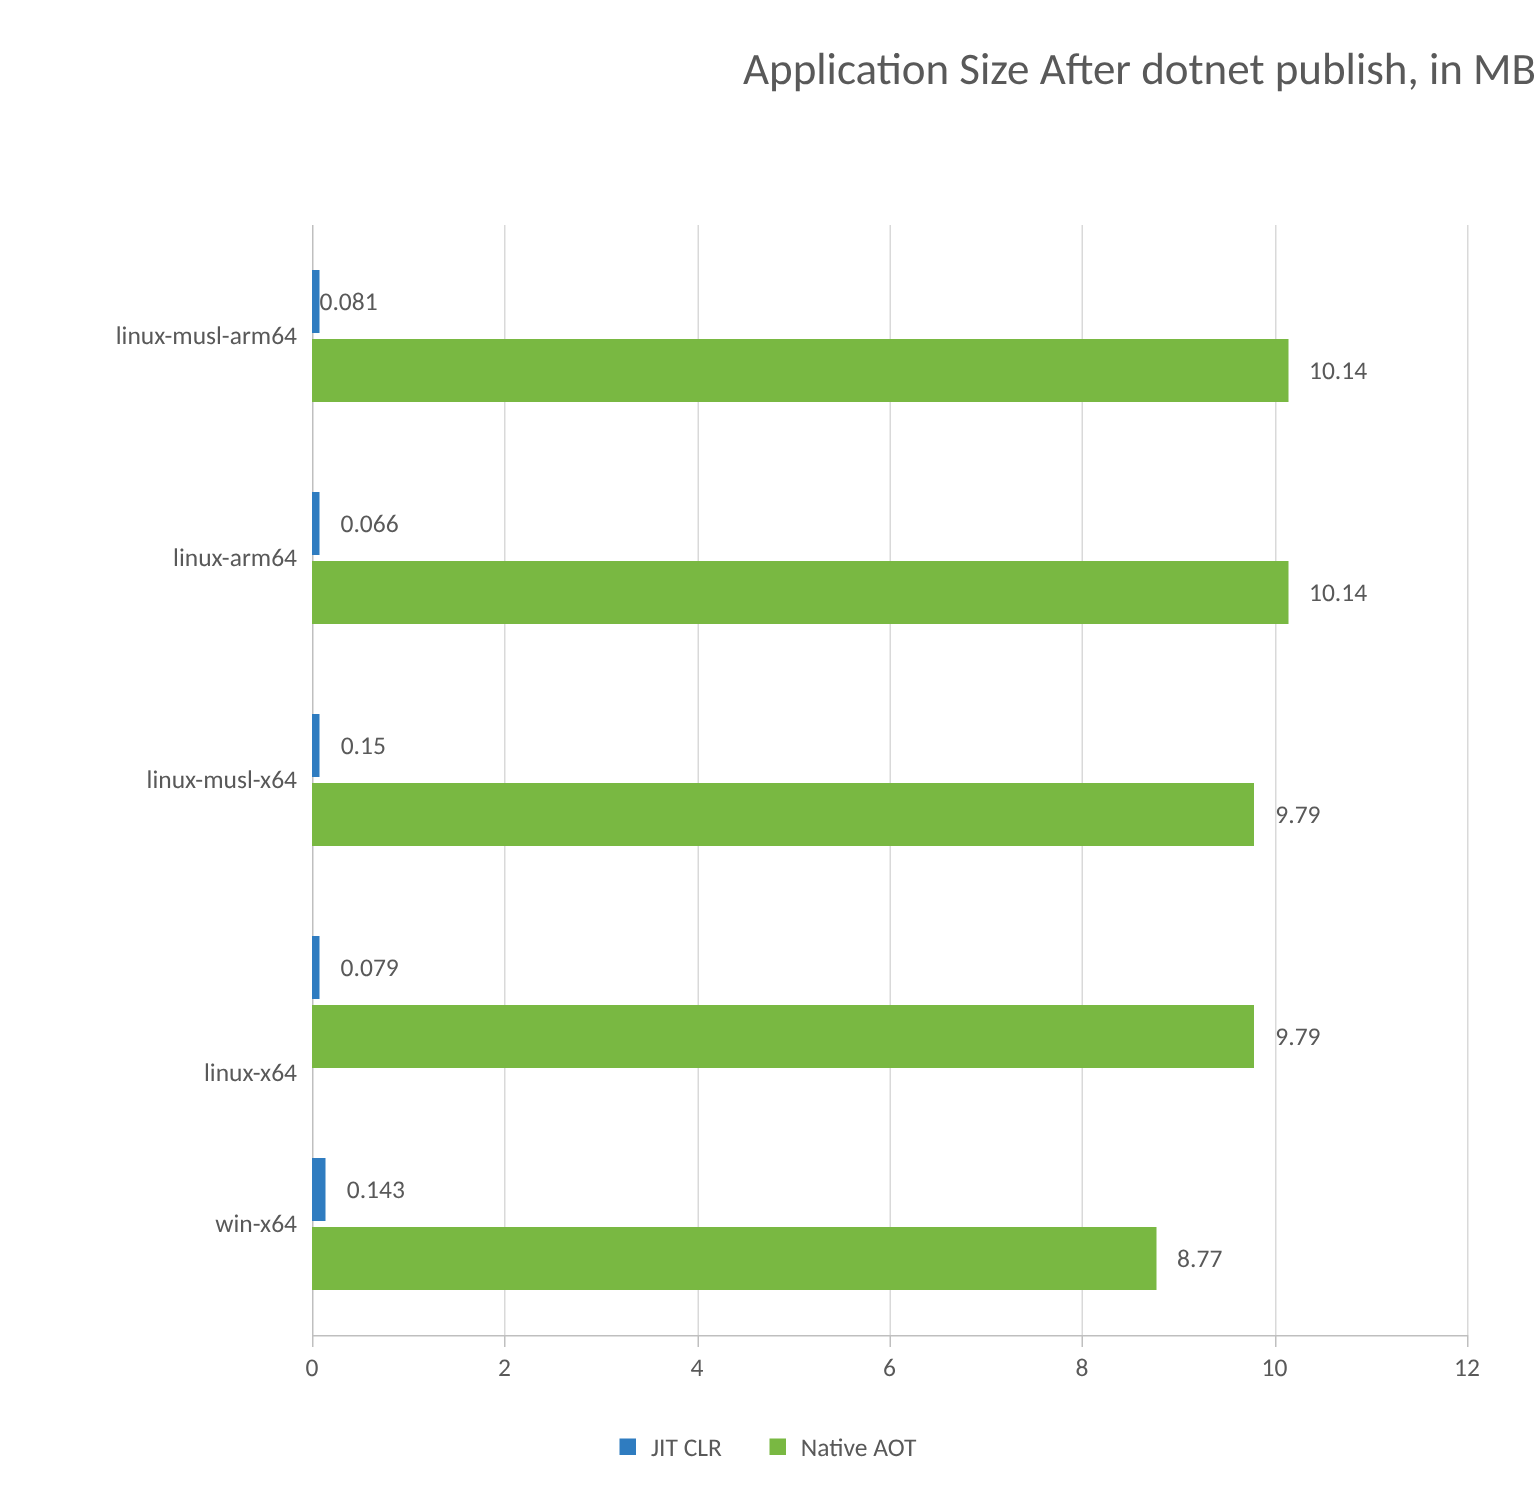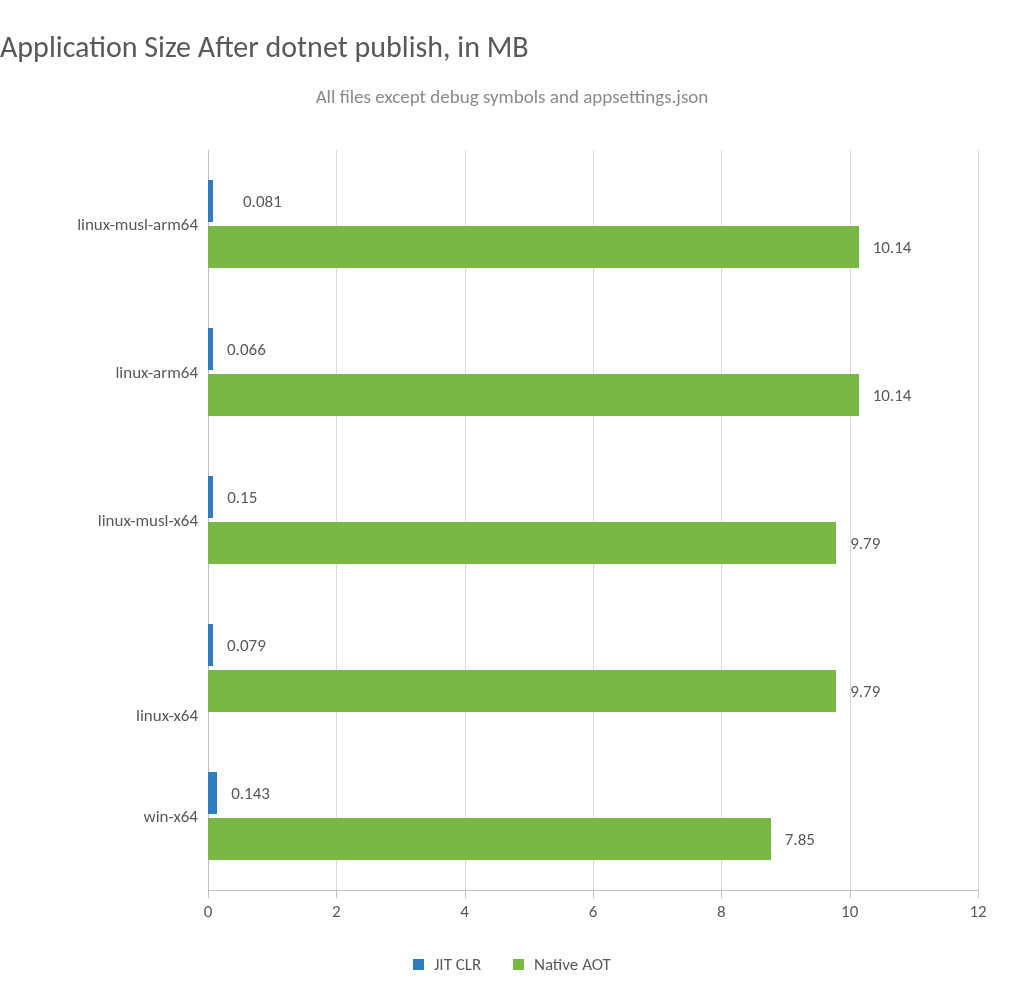--- a/index.html
+++ b/index.html
@@ -19,7 +19,7 @@
     box-sizing: border-box;
   }
   .title {
-    text-align: left;
+    text-align: right;
     font-size: 30px;
     color: #595959;
     padding-top: 28px;

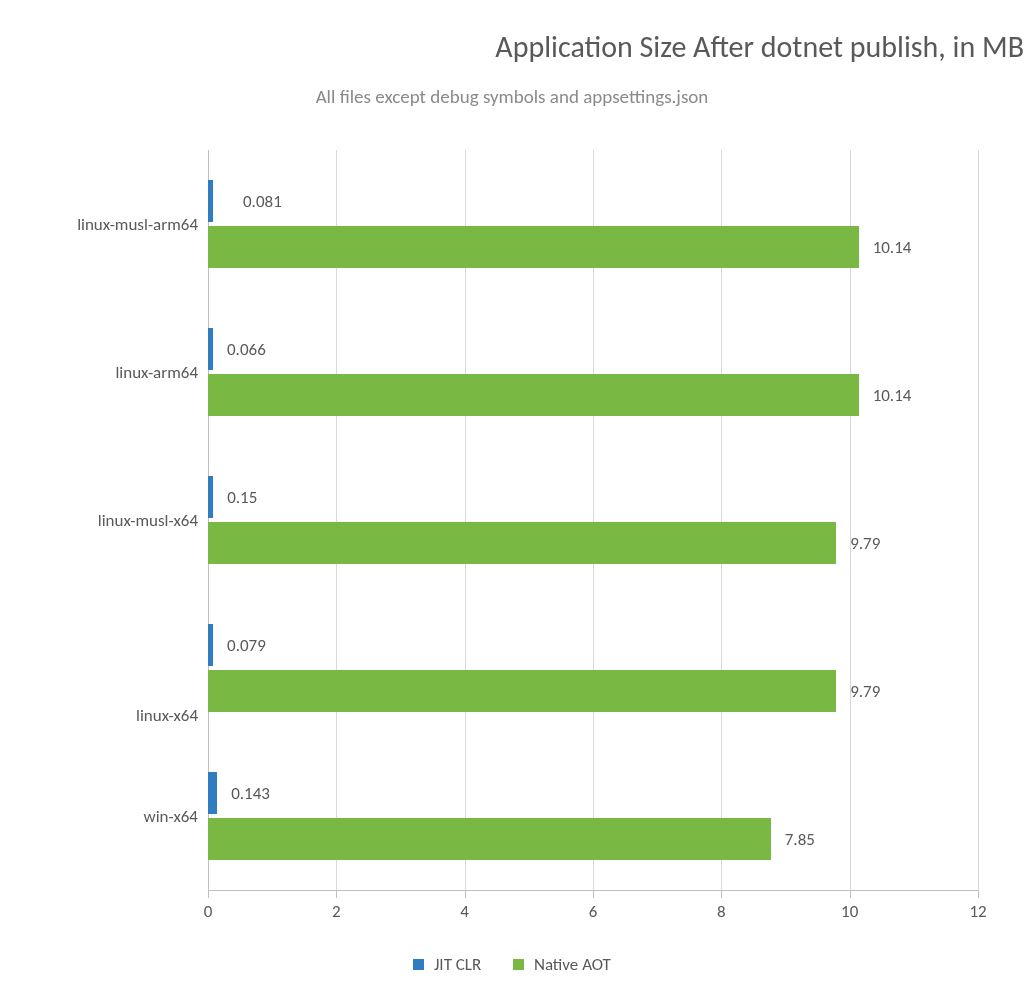--- a/index.html
+++ b/index.html
@@ -129,7 +129,6 @@
 <div class="chart-container">
 
   <div class="title">Application Size After dotnet publish, in MB</div>
-  <div class="subtitle">All files except debug symbols and appsettings.json</div>
 
   <div class="plot-area" id="plot">
     <div class="axis-line"></div>

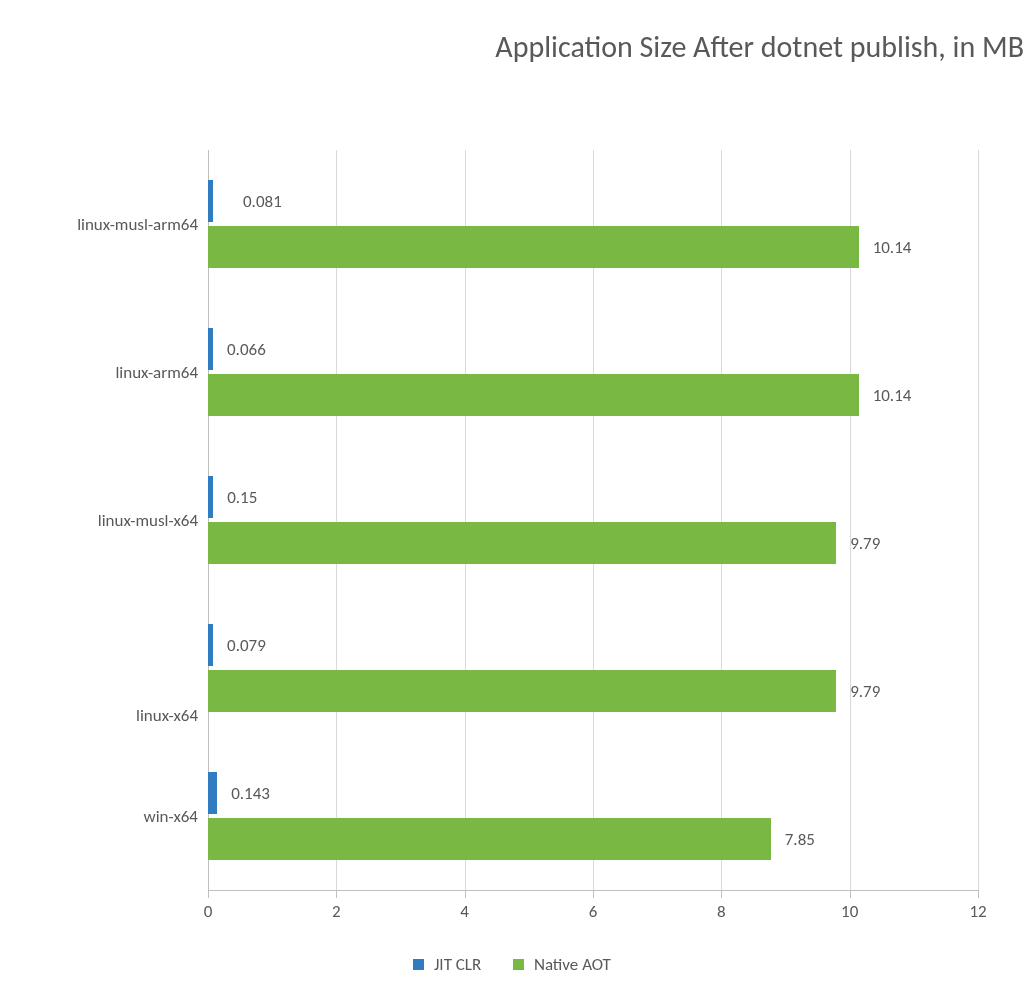--- a/index.html
+++ b/index.html
@@ -155,7 +155,7 @@
       <div class="x-tick-label" style="left: 770px;">12</div>
       <div class="y-tick-label" style="top: 74px;">linux-musl-arm64</div>
       <div class="bar jit" style="top: 30px; width: 5.1975px;"></div>
-      <div class="bar-label" style="left: 35px; top: 51px; text-align: center;">0.081</div>
+      <div class="bar-label" style="left: 5px; top: 51px; text-align: center;">0.081</div>
       <div class="bar aot" style="top: 76px; width: 650.65px;"></div>
       <div class="bar-label" style="left: 664.65px; top: 97px;">10.14</div>
       <div class="y-tick-label" style="top: 222px;">linux-arm64</div>

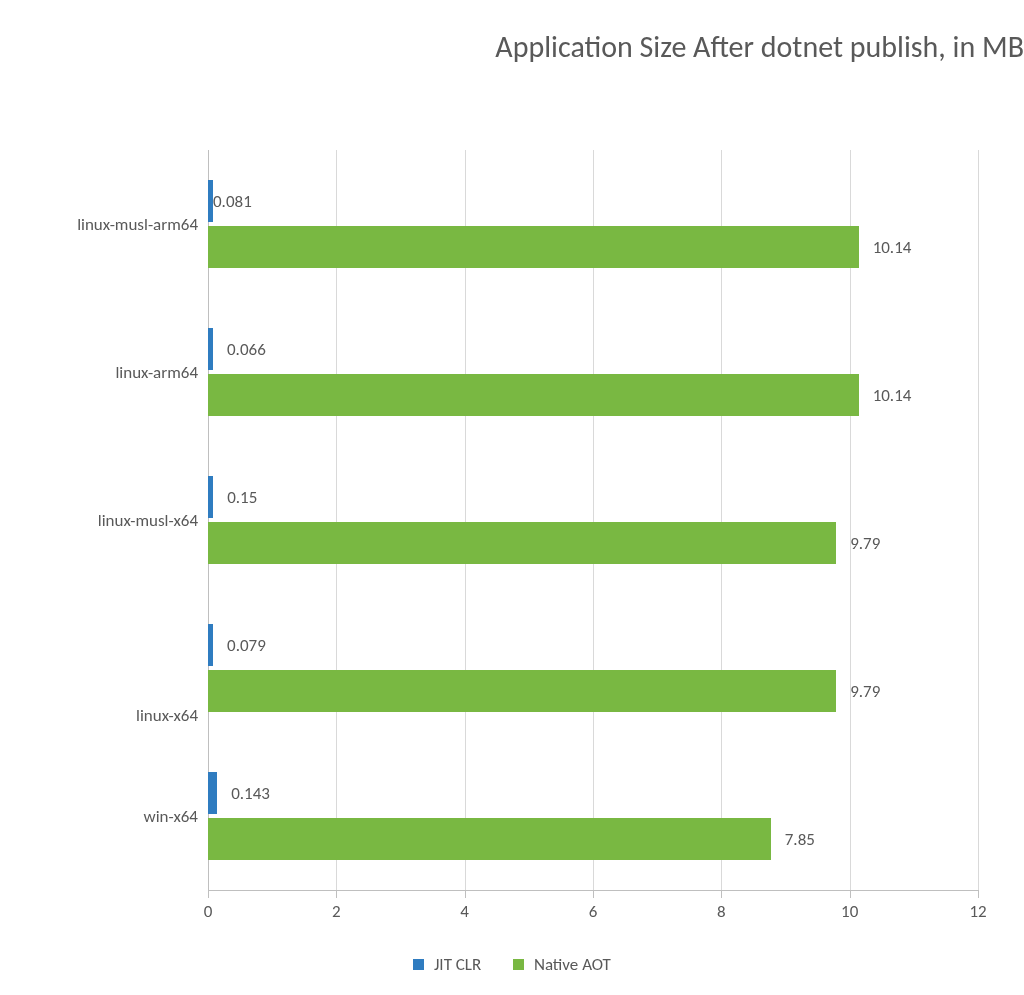--- a/index.html
+++ b/index.html
@@ -177,7 +177,7 @@
       <div class="bar jit" style="top: 622px; width: 9.17583px;"></div>
       <div class="bar-label" style="left: 23.1758px; top: 643px;">0.143</div>
       <div class="bar aot" style="top: 668px; width: 562.742px;"></div>
-      <div class="bar-label" style="left: 576.742px; top: 689px;">7.85</div>
+      <div class="bar-label" style="left: 576.742px; top: 689px;">8.77</div>
     </div>
 
   <div class="legend">

